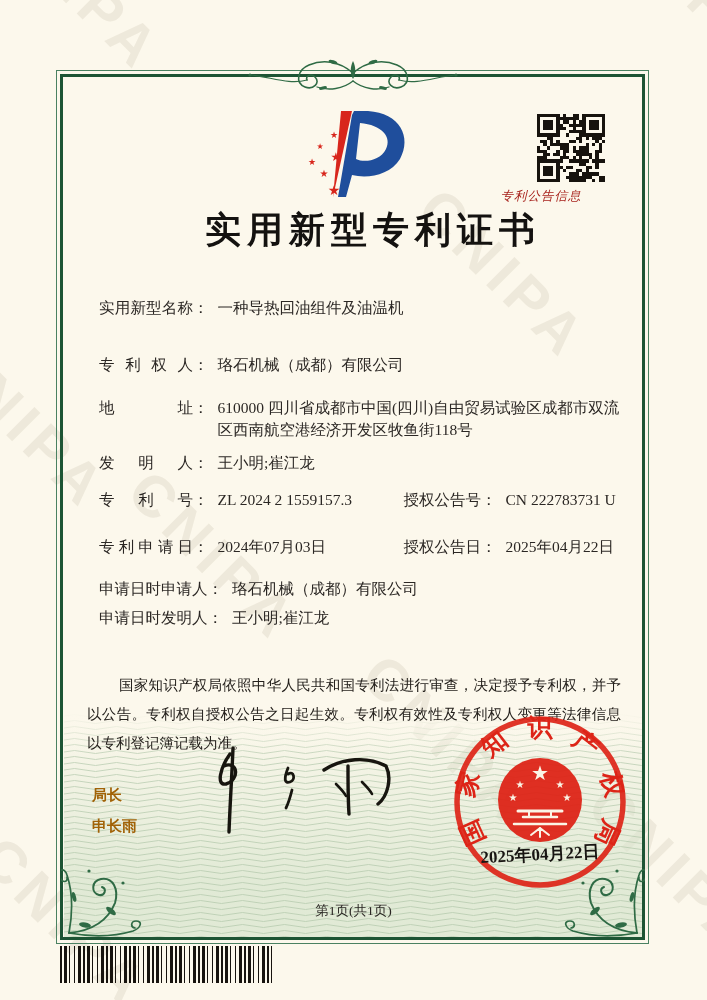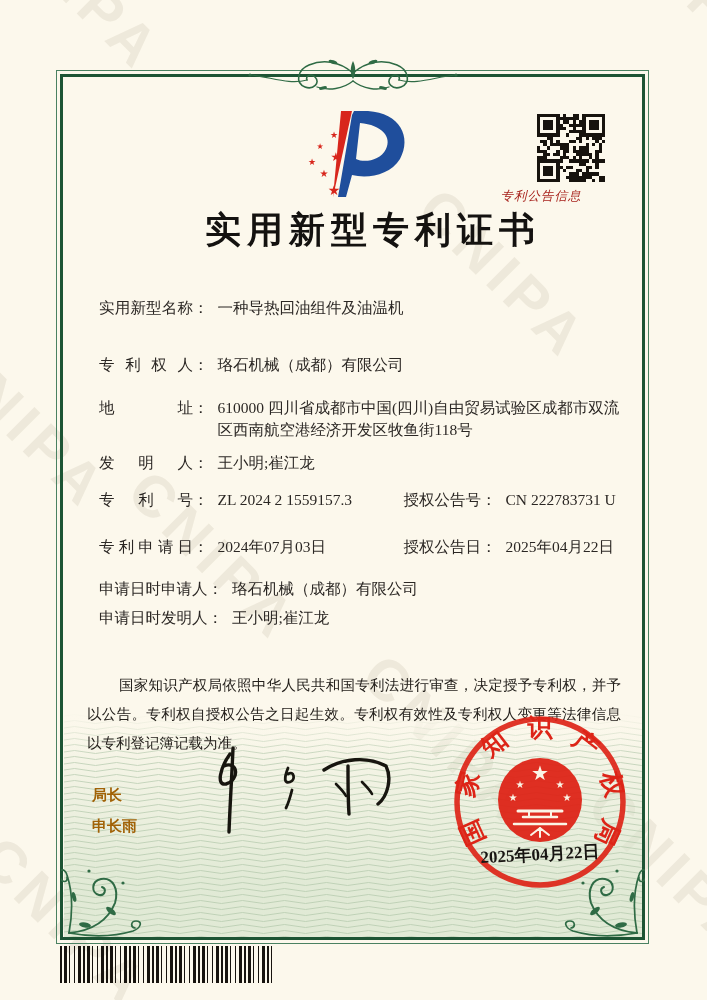--- a/index.html
+++ b/index.html
@@ -426,6 +426,7 @@
   </svg>
   <div class="seal-date">2025年04月22日</div>
 
+  <div class="footer">第1页(共1页)</div>
   <div class="barcode"></div>
 
 </div>

